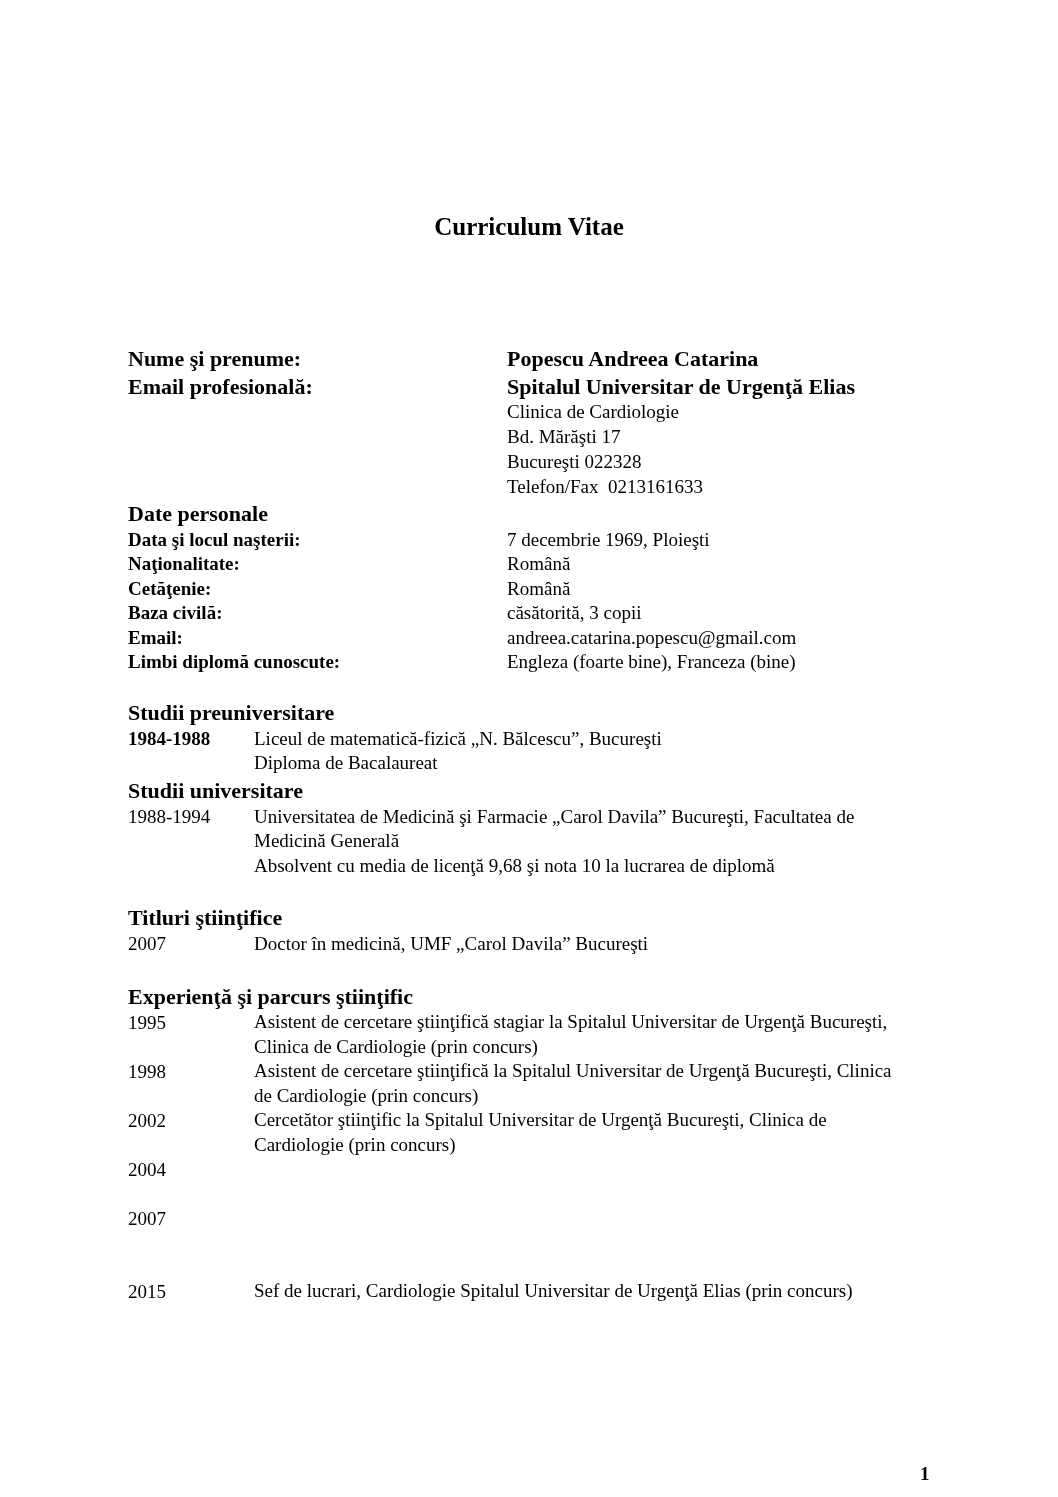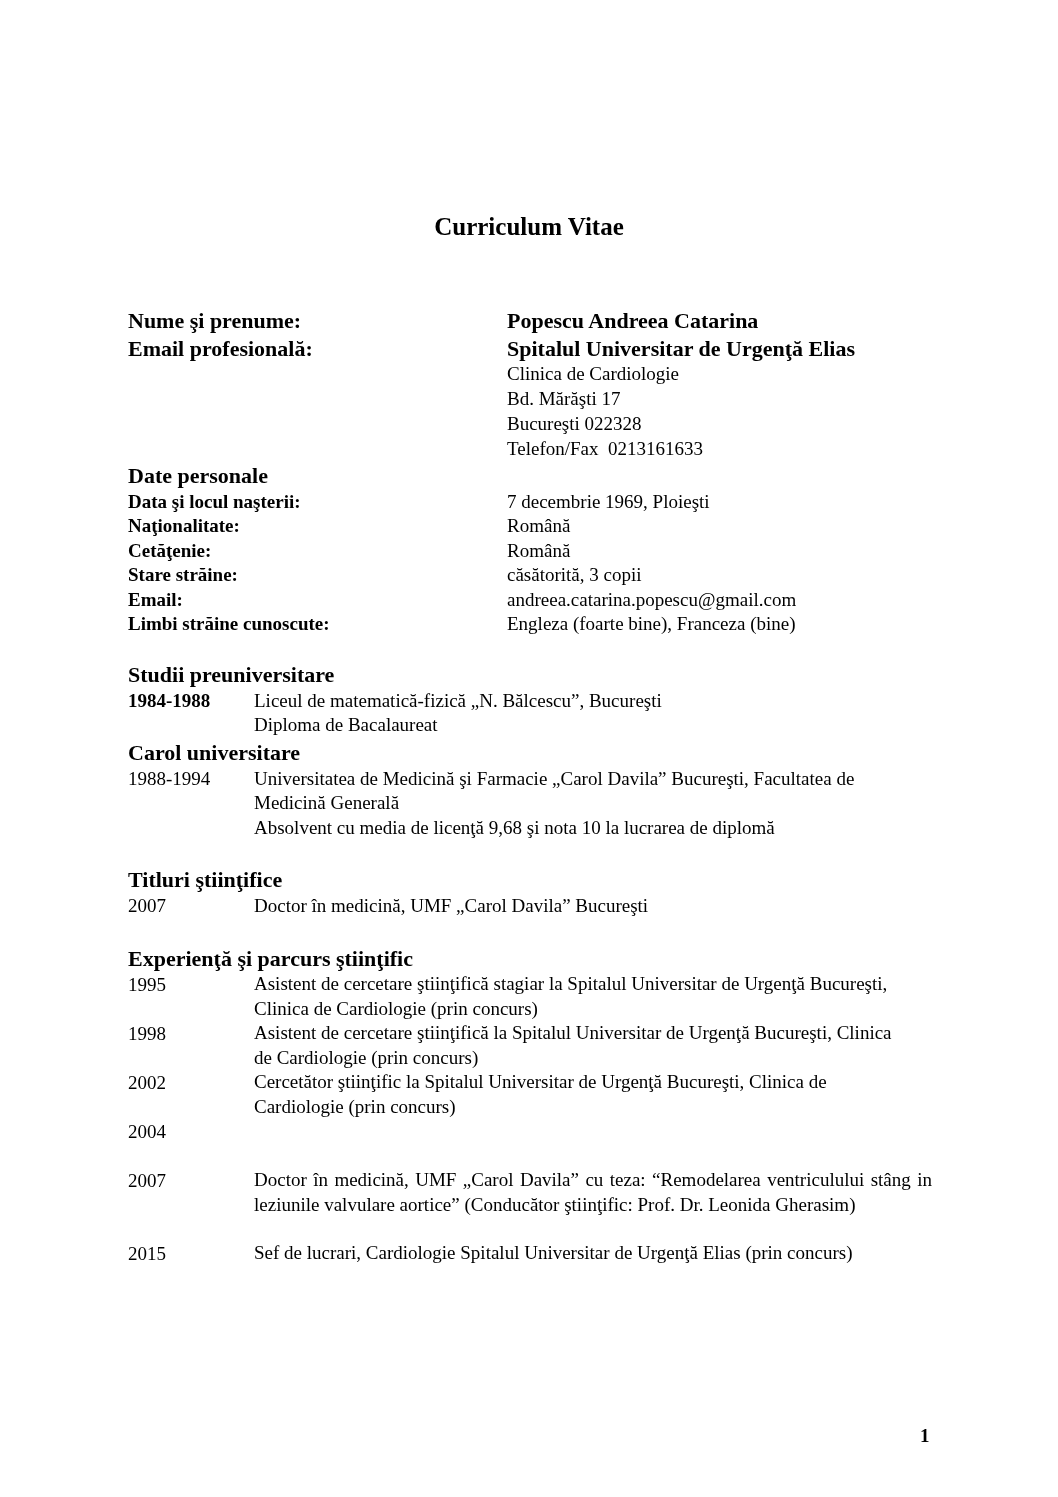--- a/index.html
+++ b/index.html
@@ -8,7 +8,7 @@
     .page { position: absolute; left: 0; top: 17px; width: 936px; height: 1497px; }
     .title { position: absolute; top: 196px; left: 0; width: 1058px; text-align: center;
              font-weight: bold; font-size: 25px; }
-    .abs { position: absolute; white-space: nowrap; }
+    .abs { position: absolute; white-space: nowrap; margin-top: 38px; }
     .lbl-big { font-weight: bold; font-size: 22px; }
     .val-big { font-weight: bold; font-size: 22px; }
     .norm { font-size: 19px; }

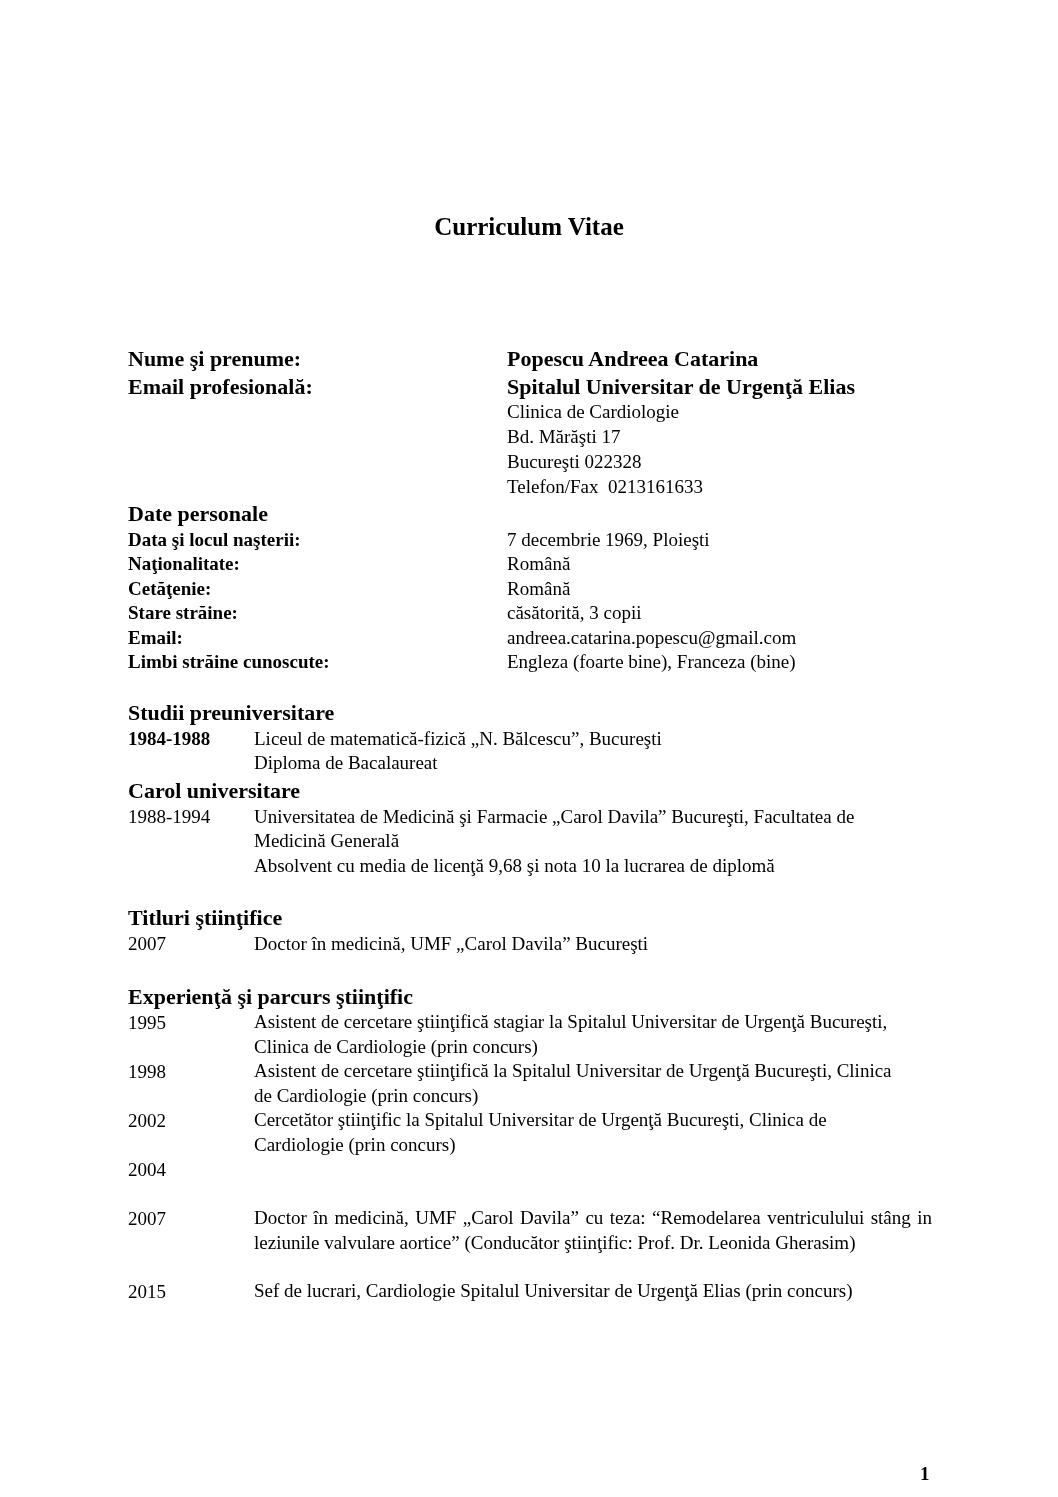--- a/index.html
+++ b/index.html
@@ -41,7 +41,7 @@
   <div class="abs norm" style="left:507px; top:498px;">Română</div>
   <div class="abs lbl-b" style="left:128px; top:523px;">Cetăţenie:</div>
   <div class="abs norm" style="left:507px; top:523px;">Română</div>
-  <div class="abs lbl-b" style="left:128px; top:547px;">Stare străine:</div>
+  <div class="abs lbl-b" style="left:128px; top:547px;">Baza civilă:</div>
   <div class="abs norm" style="left:507px; top:547px;">căsătorită, 3 copii</div>
   <div class="abs lbl-b" style="left:128px; top:572px;">Email:</div>
   <div class="abs norm" style="left:507px; top:572px;">andreea.catarina.popescu@gmail.com</div>

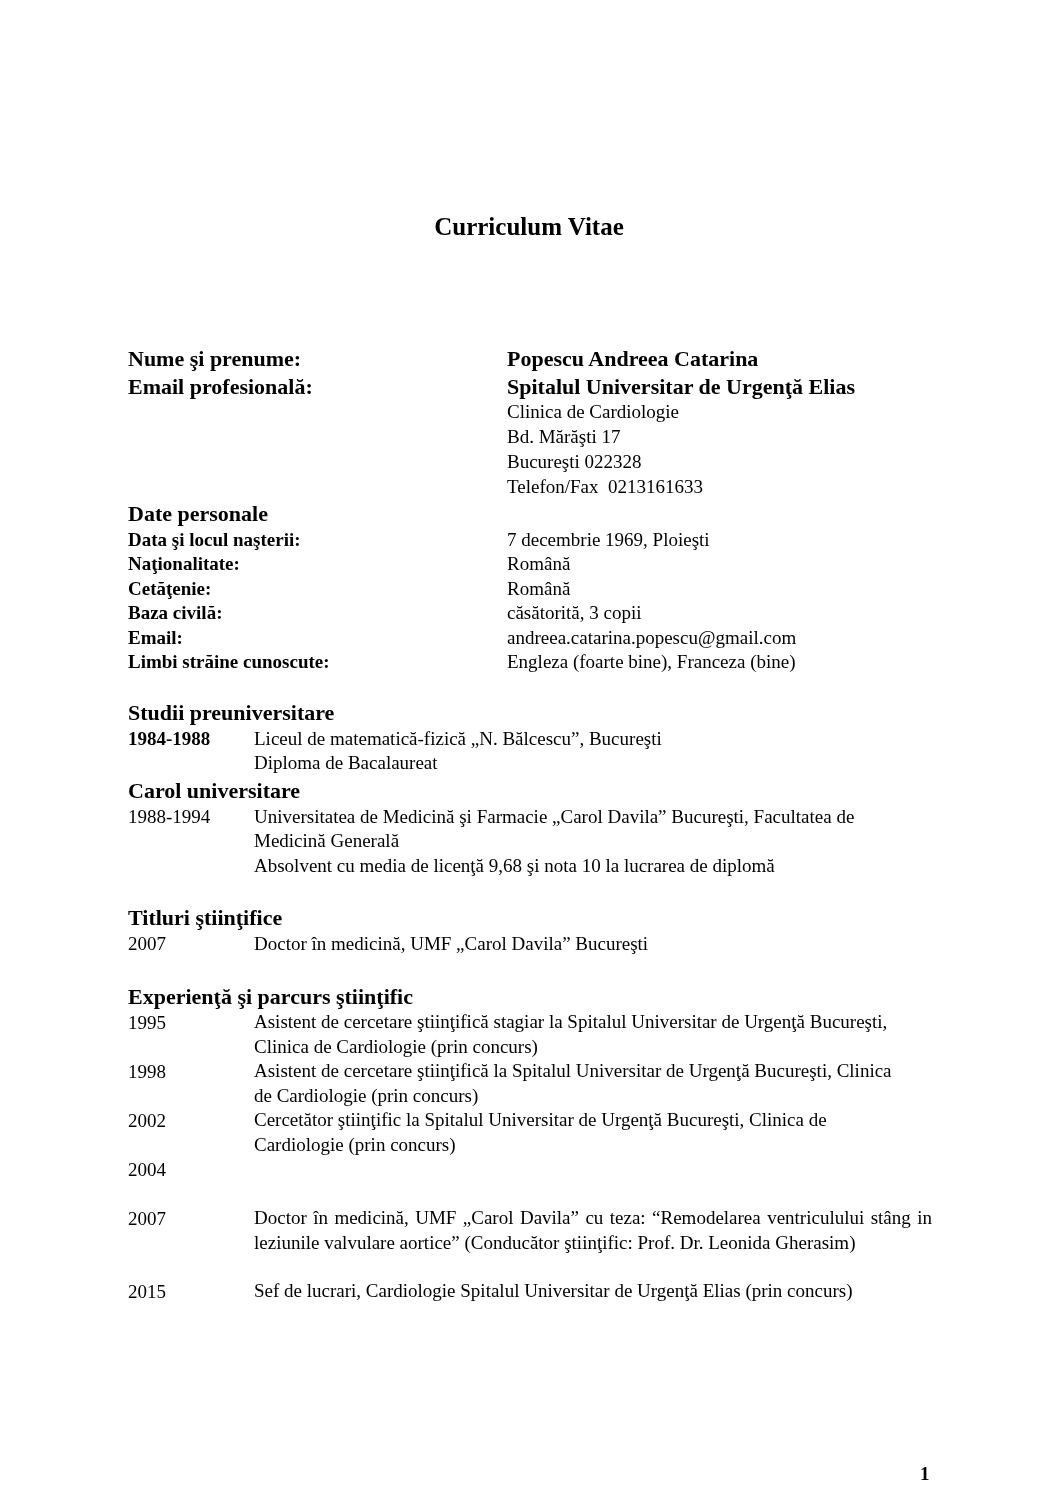--- a/index.html
+++ b/index.html
@@ -45,7 +45,7 @@
   <div class="abs norm" style="left:507px; top:547px;">căsătorită, 3 copii</div>
   <div class="abs lbl-b" style="left:128px; top:572px;">Email:</div>
   <div class="abs norm" style="left:507px; top:572px;">andreea.catarina.popescu@gmail.com</div>
-  <div class="abs lbl-b" style="left:128px; top:596px;">Limbi străine cunoscute:</div>
+  <div class="abs lbl-b" style="left:128px; top:596px;">Limbi diplomă cunoscute:</div>
   <div class="abs norm" style="left:507px; top:596px;">Engleza (foarte bine), Franceza (bine)</div>
 
   <div class="abs heading" style="left:128px; top:645px;">Studii preuniversitare</div>

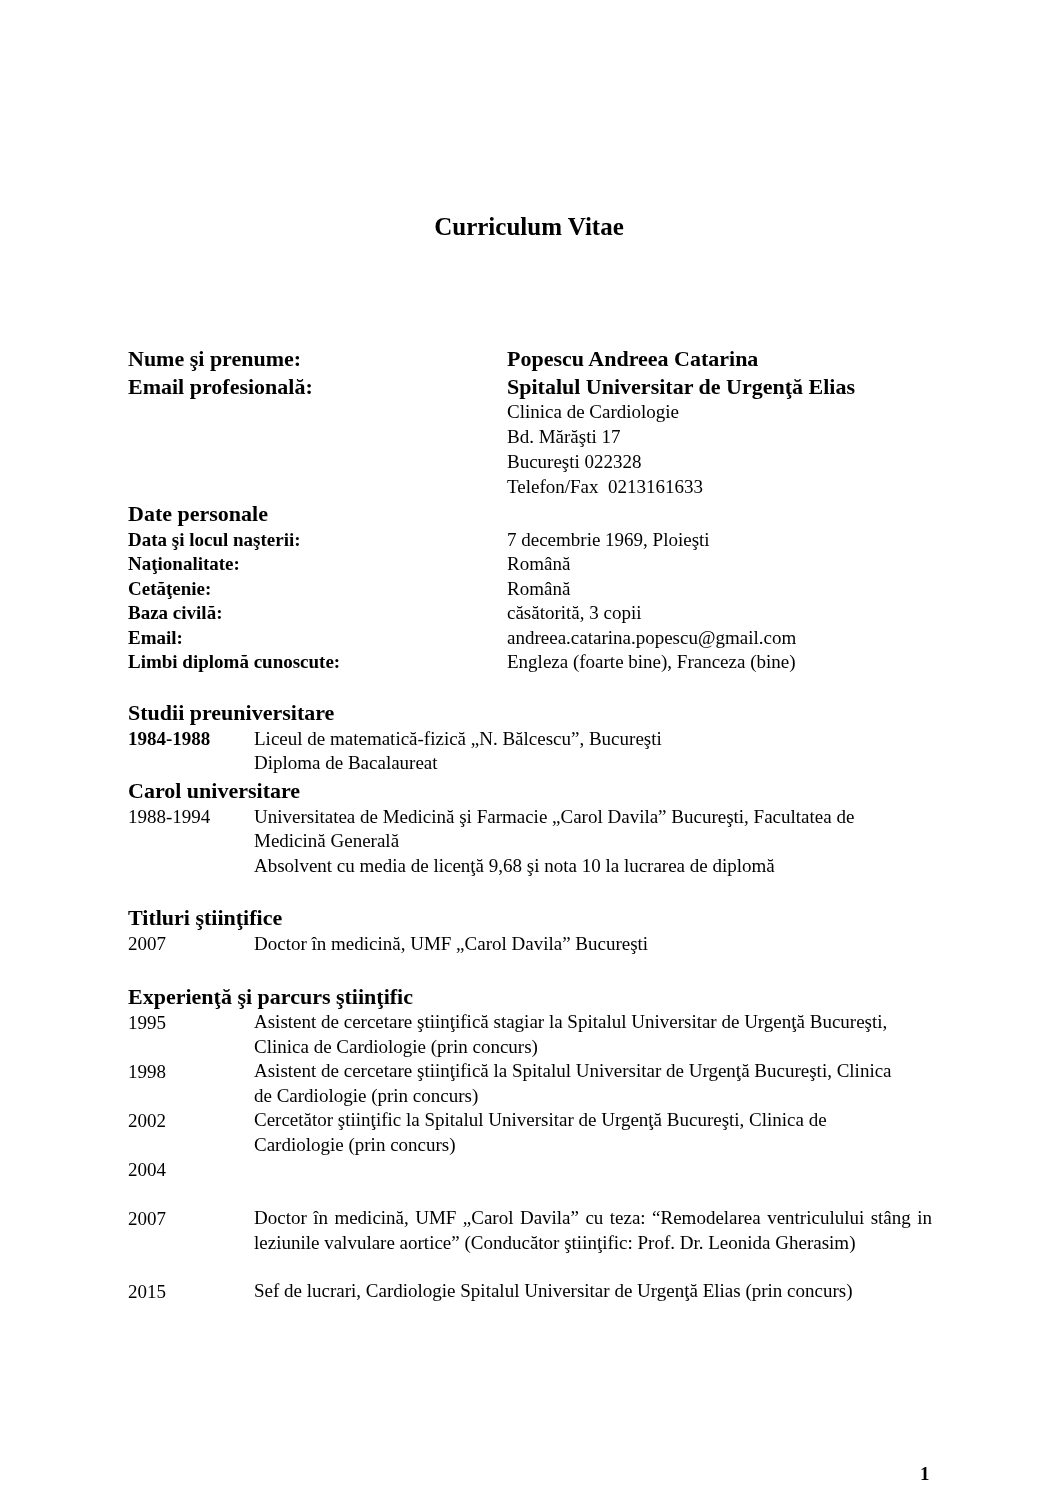--- a/index.html
+++ b/index.html
@@ -53,7 +53,7 @@
   <div class="abs norm" style="left:254px; top:673px;">Liceul de matematică-fizică „N. Bălcescu”, Bucureşti</div>
   <div class="abs norm" style="left:254px; top:697px;">Diploma de Bacalaureat</div>
 
-  <div class="abs heading" style="left:128px; top:723px;">Carol universitare</div>
+  <div class="abs heading" style="left:128px; top:723px;">Studii universitare</div>
   <div class="abs year" style="left:128px; top:751px;">1988-1994</div>
   <div class="abs norm" style="left:254px; top:751px;">Universitatea de Medicină şi Farmacie „Carol Davila” Bucureşti, Facultatea de</div>
   <div class="abs norm" style="left:254px; top:775px;">Medicină Generală</div>

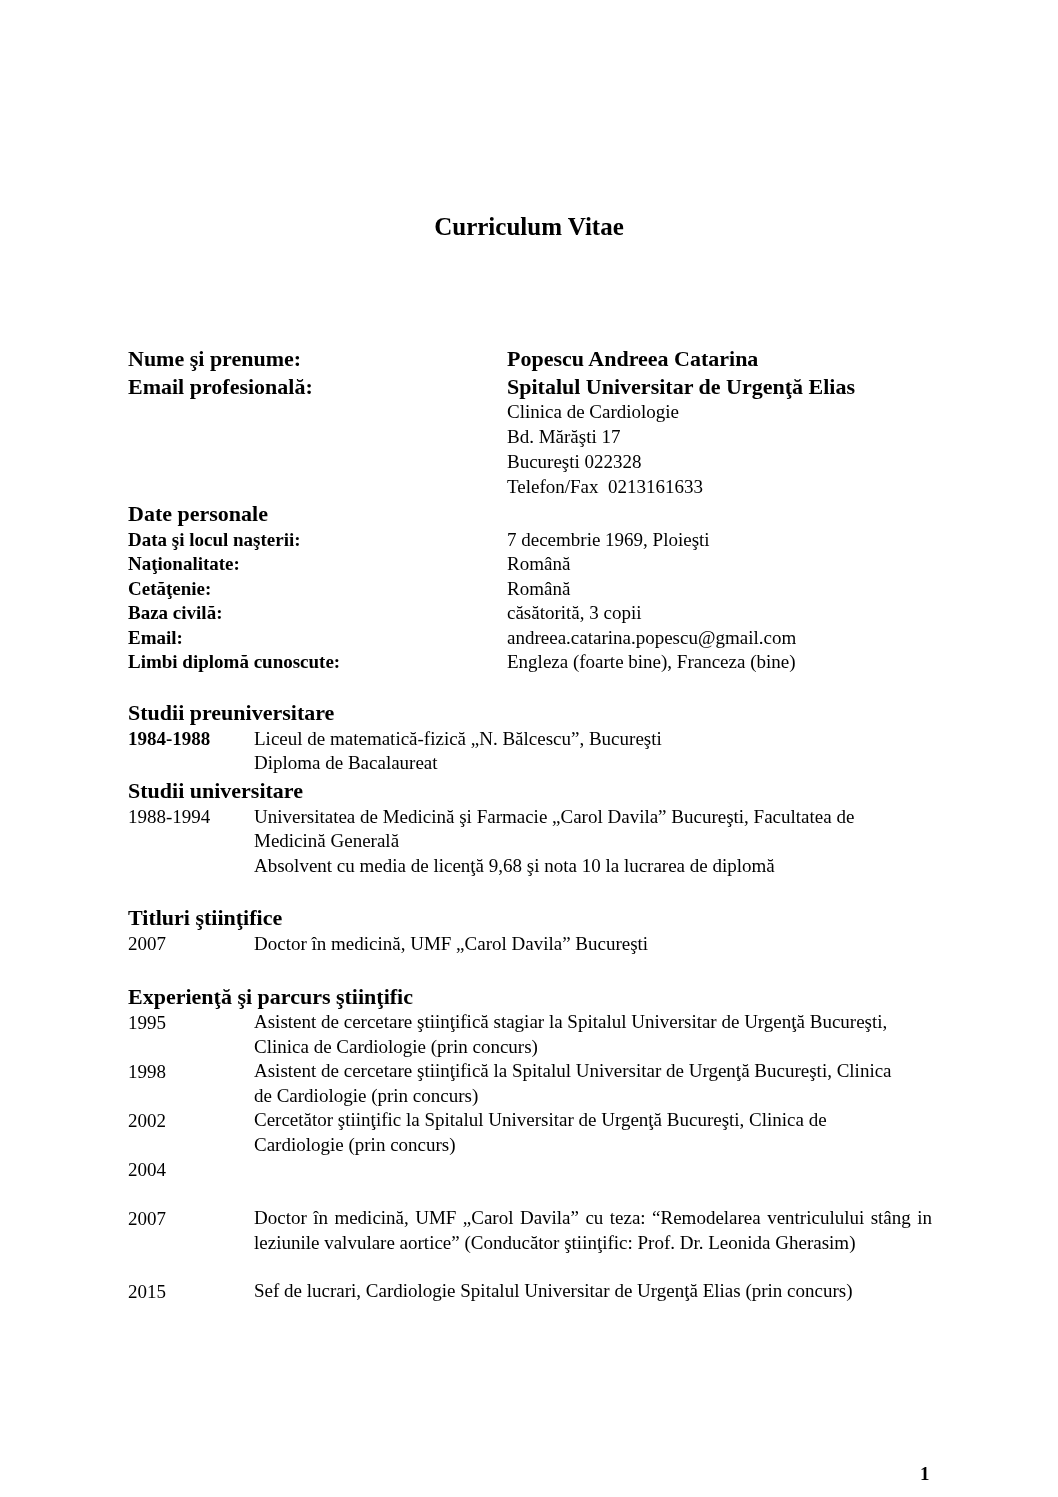--- a/index.html
+++ b/index.html
@@ -77,7 +77,6 @@
   <div class="abs year" style="left:128px; top:1104px;">2004</div>
 
   <div class="abs year" style="left:128px; top:1153px;">2007</div>
-  <div class="abs desc" style="left:254px; top:1151px; width:678px; text-align:justify;">Doctor în medicină, UMF „Carol Davila” cu teza: “Remodelarea ventriculului stâng in leziunile valvulare aortice” (Conducător ştiinţific: Prof. Dr. Leonida Gherasim)</div>
 
   <div class="abs year" style="left:128px; top:1226px;">2015</div>
   <div class="abs desc" style="left:254px; top:1224px; width:700px;">Sef de lucrari, Cardiologie Spitalul Universitar de Urgenţă Elias (prin concurs)</div>

